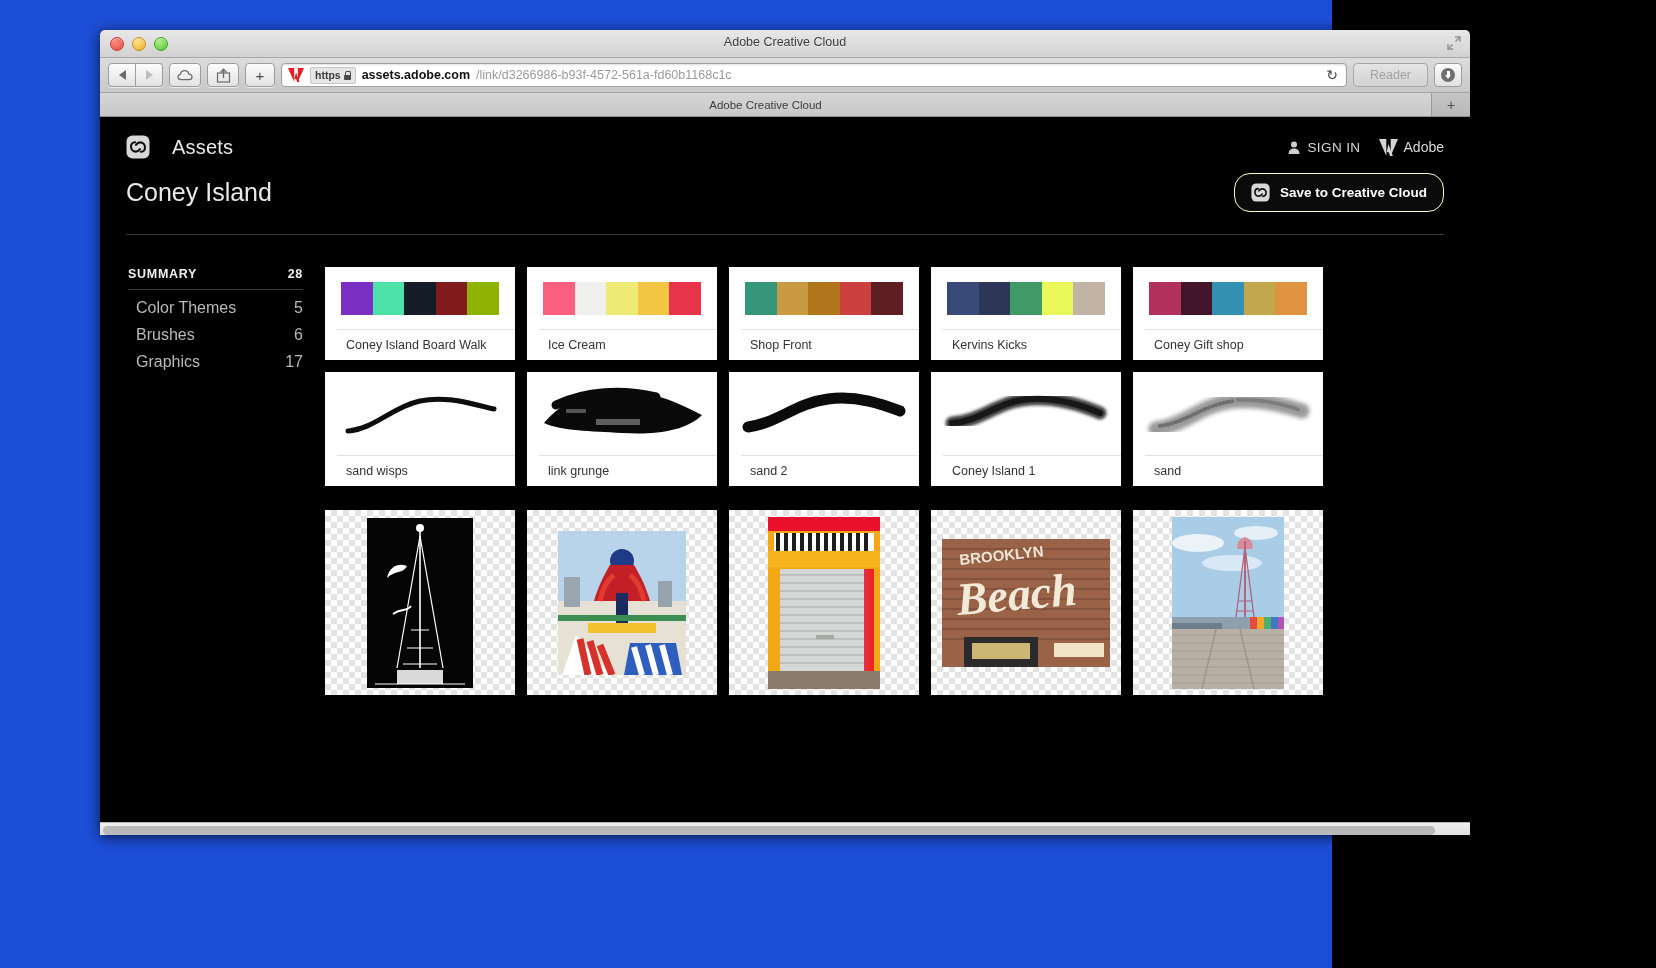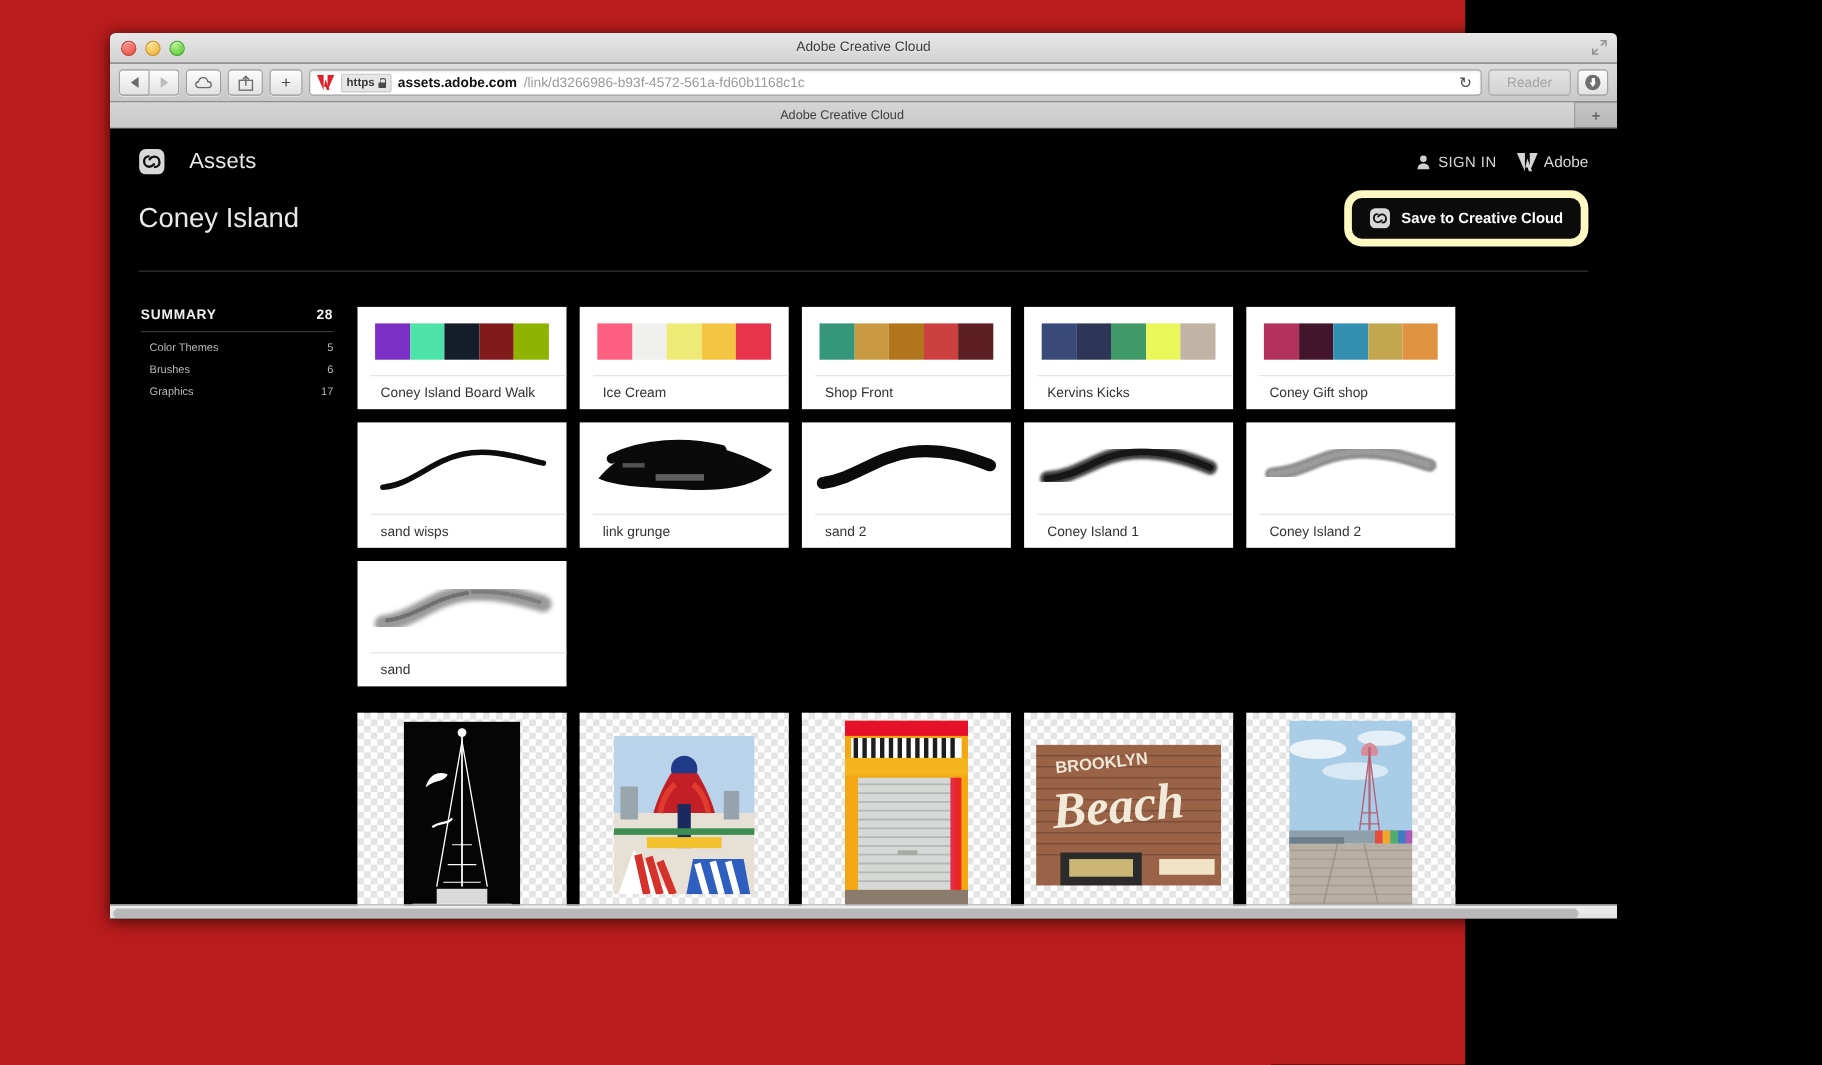--- a/index.html
+++ b/index.html
@@ -8,7 +8,7 @@
     font-family:"Liberation Sans", sans-serif;
     background:#000;
   }
-  .page{position:relative;width:1332px;height:968px;background:#b91c1c;}
+  .page{position:relative;width:1332px;height:968px;background:#1d4ed8;}
 
   
   .browser{

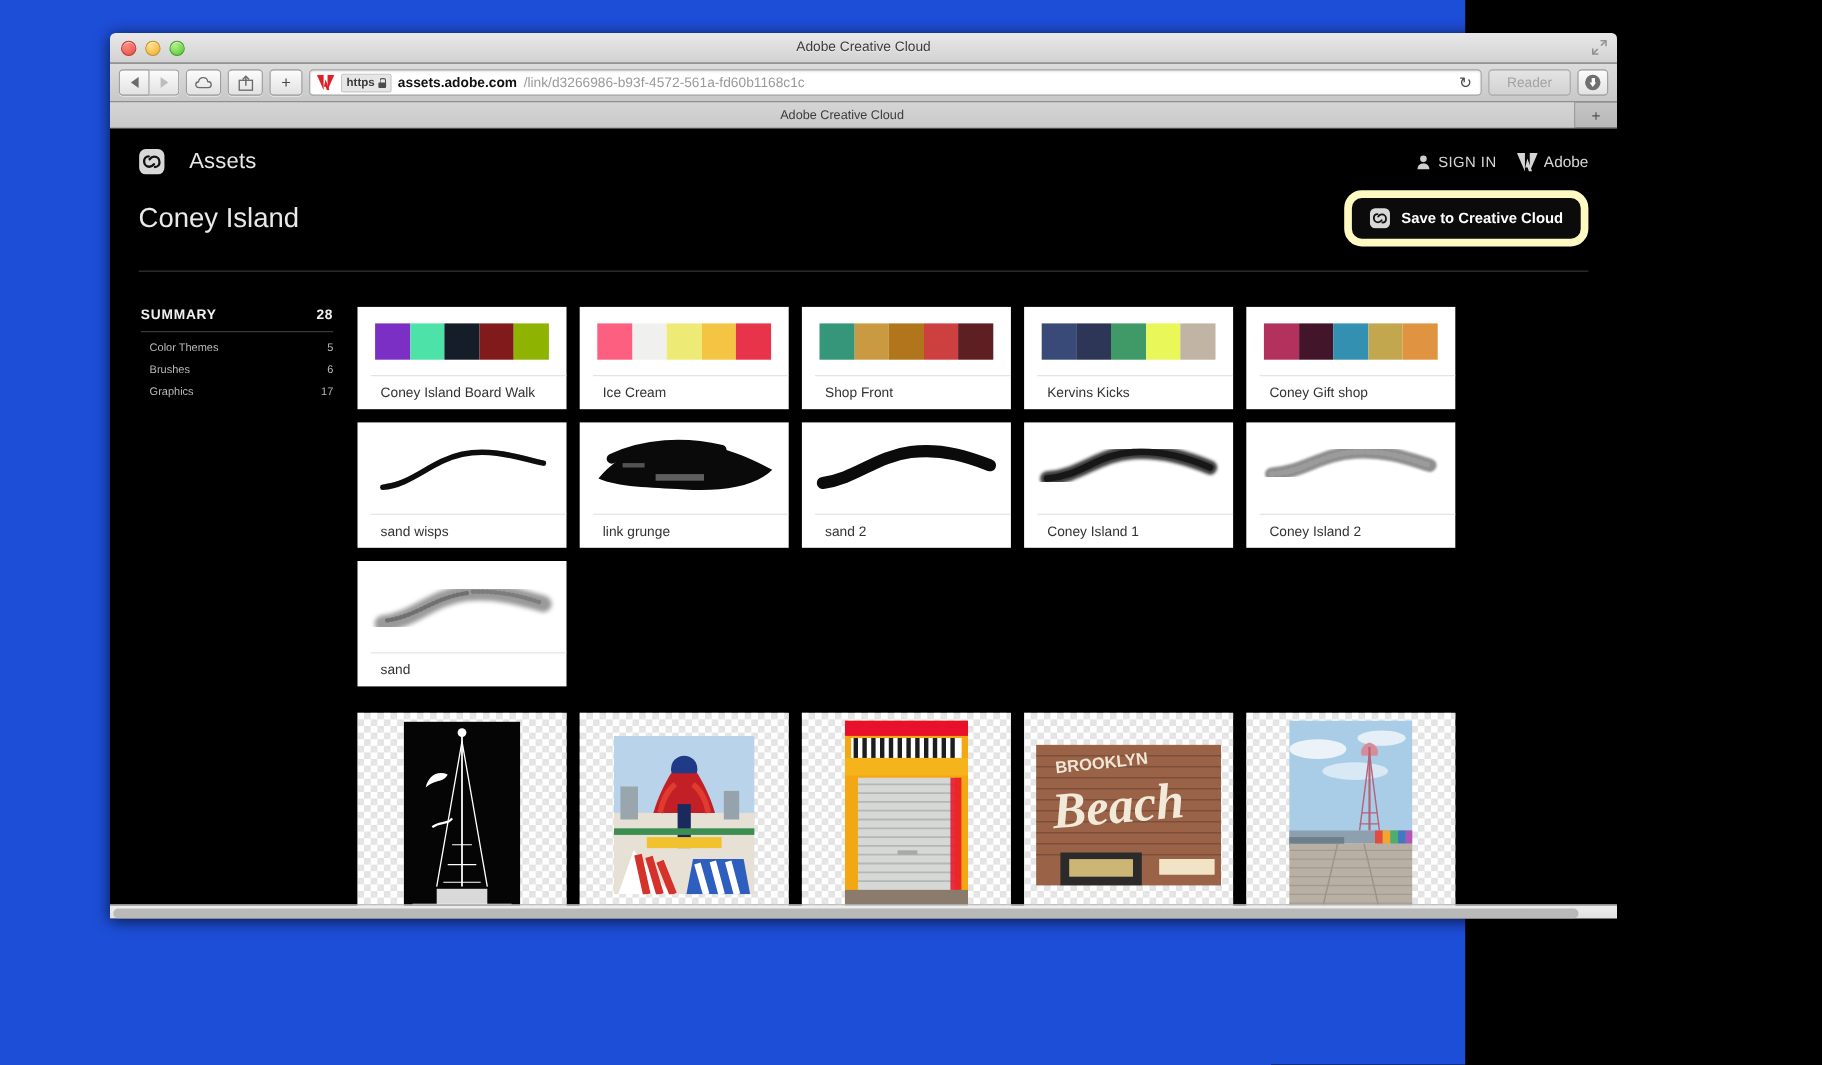--- a/index.html
+++ b/index.html
@@ -124,7 +124,7 @@
   .coll-title{font-size:25px;color:#e9e9e9;font-weight:300;}
   .save-btn{
     margin-left:auto;display:flex;align-items:center;gap:10px;
-    border:7px solid #fef9c3;border-radius:16px;
+    border:1px solid #fef9c3;border-radius:16px;
     padding:9px 16px;color:#fff;font-size:13.5px;font-weight:bold;
     background:#0b0b0b;
   }

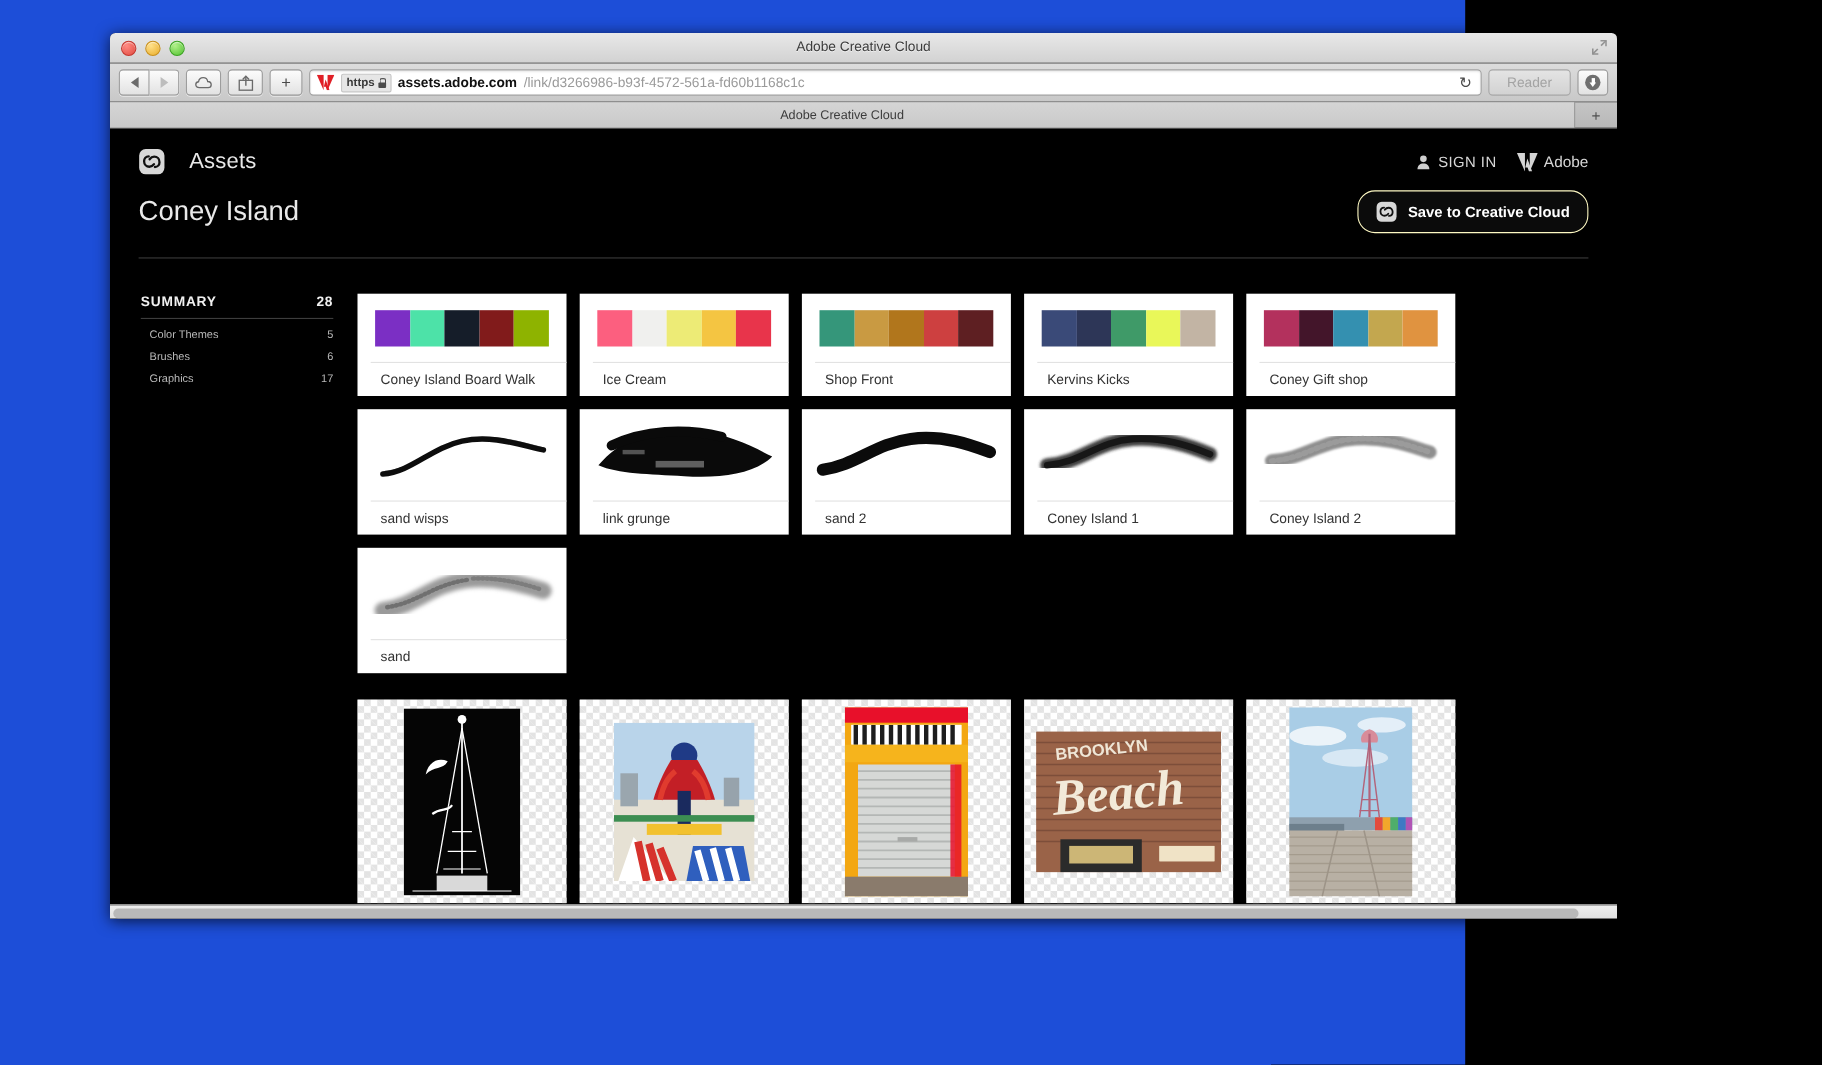--- a/index.html
+++ b/index.html
@@ -140,7 +140,7 @@
   }
   .cat-row{
     display:flex;justify-content:space-between;align-items:center;
-    font-size:10px;color:#b9b9b9;padding:9px 0 0 8px;font-weight:normal;
+    font-size:16px;color:#b9b9b9;padding:9px 0 0 8px;font-weight:normal;
   }
   .cat-row .cnt{color:#b9b9b9;}
 

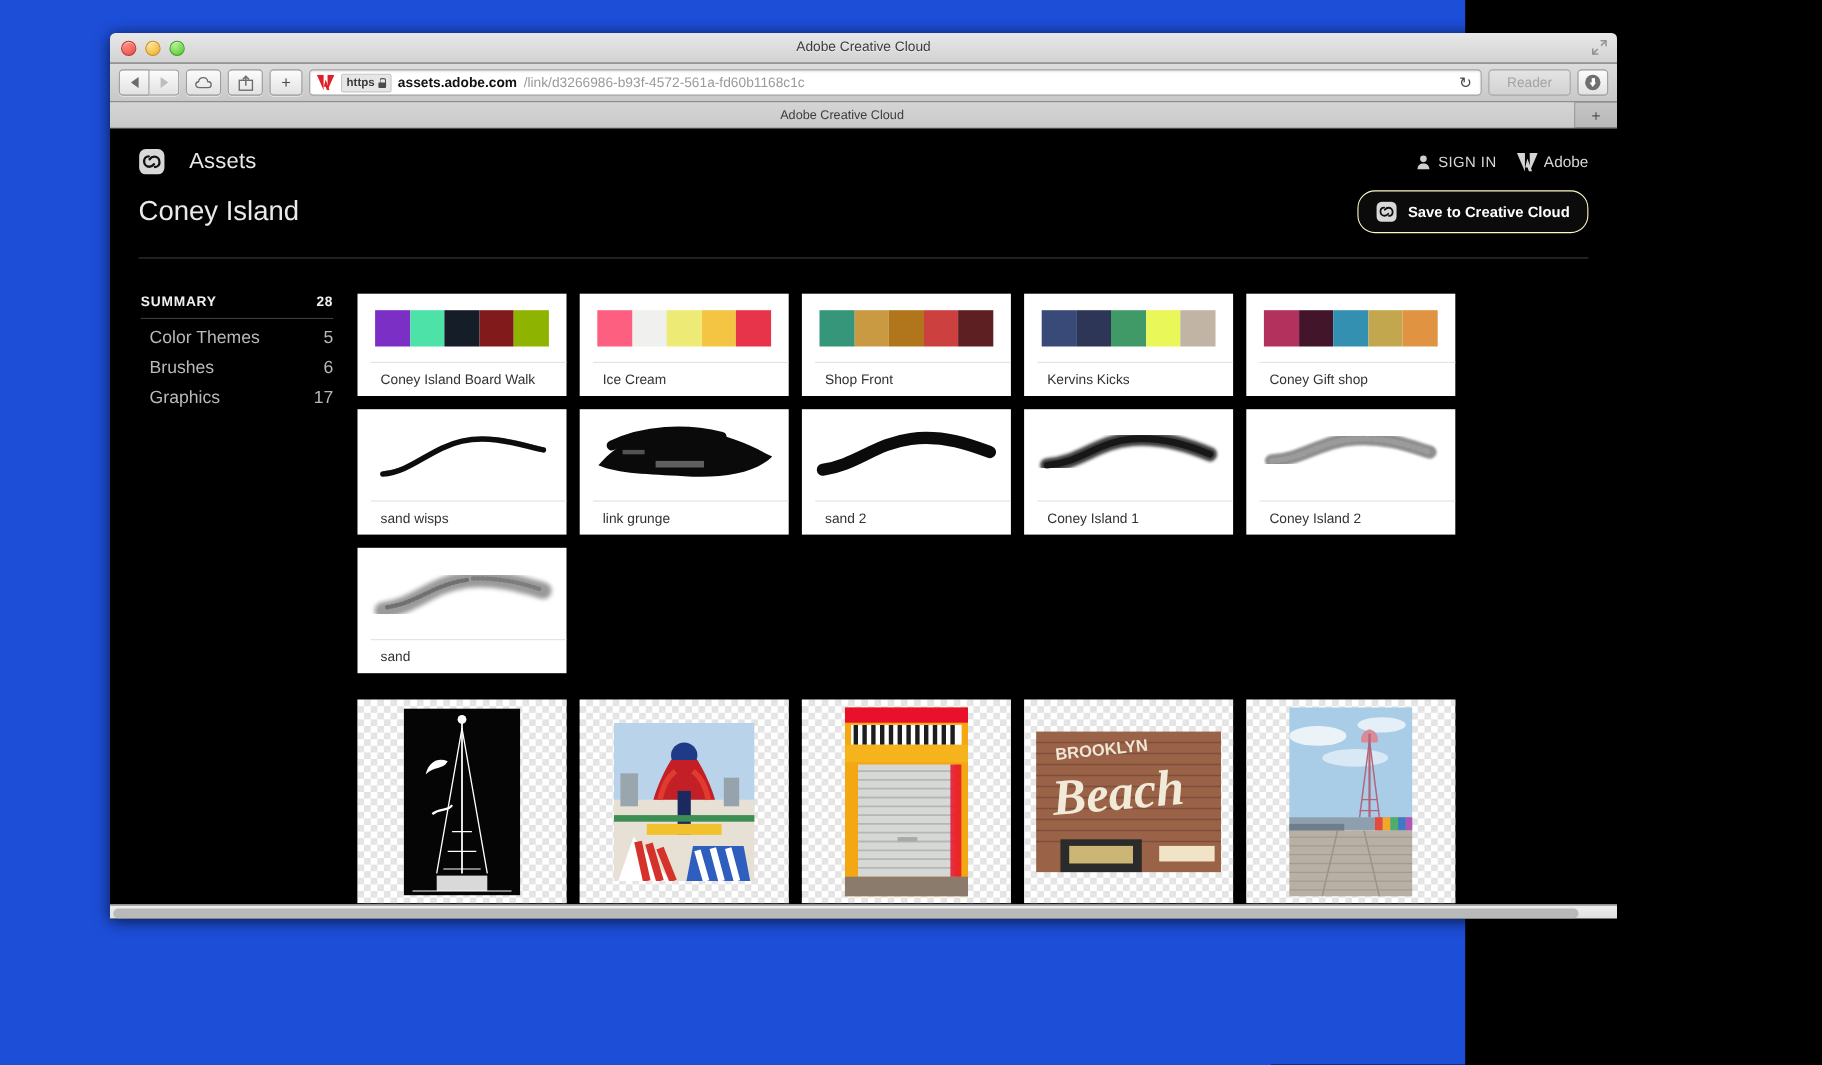--- a/index.html
+++ b/index.html
@@ -432,20 +432,6 @@
             <div class="label">Coney Island 1</div>
           </div>
 
-          <div class="card brush">
-            <div class="thumb">
-              <svg width="172" height="70" viewBox="0 0 172 70">
-                <defs>
-                  <filter id="fz2">
-                      <feGaussianBlur stdDeviation="1.2"></feGaussianBlur>
-                    </filter>
-                </defs>
-                <path d="M14 40 C44 38 58 22 90 20 C120 18 144 28 158 32" fill="none" stroke="#8f8f8f" stroke-width="12" stroke-linecap="round" filter="url(#fz2)"></path>
-                <path d="M14 40 C44 38 58 22 90 20 C120 18 144 28 158 32" fill="none" stroke="#9b9b9b" stroke-width="5" stroke-linecap="round" stroke-dasharray="2 4"></path>
-              </svg>
-            </div>
-            <div class="label">Coney Island 2</div>
-          </div>
 
           <div class="card brush">
             <div class="thumb">

